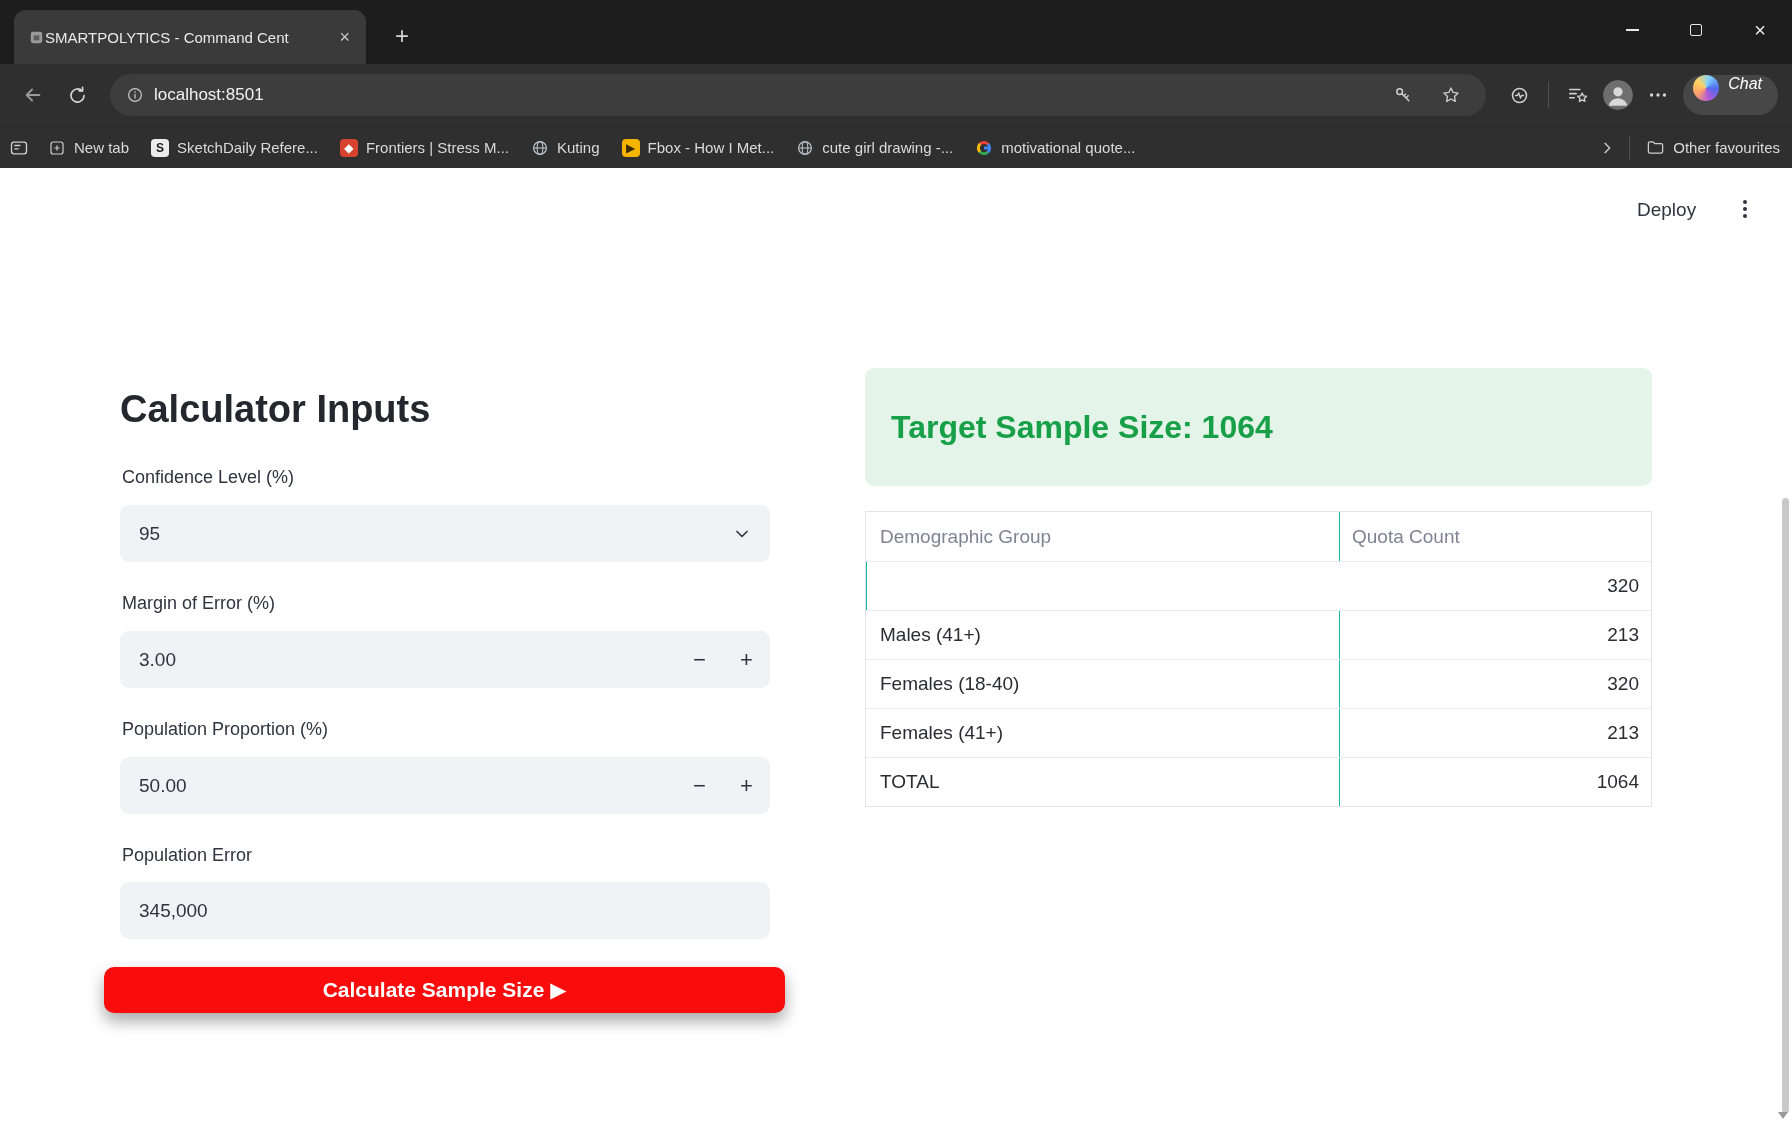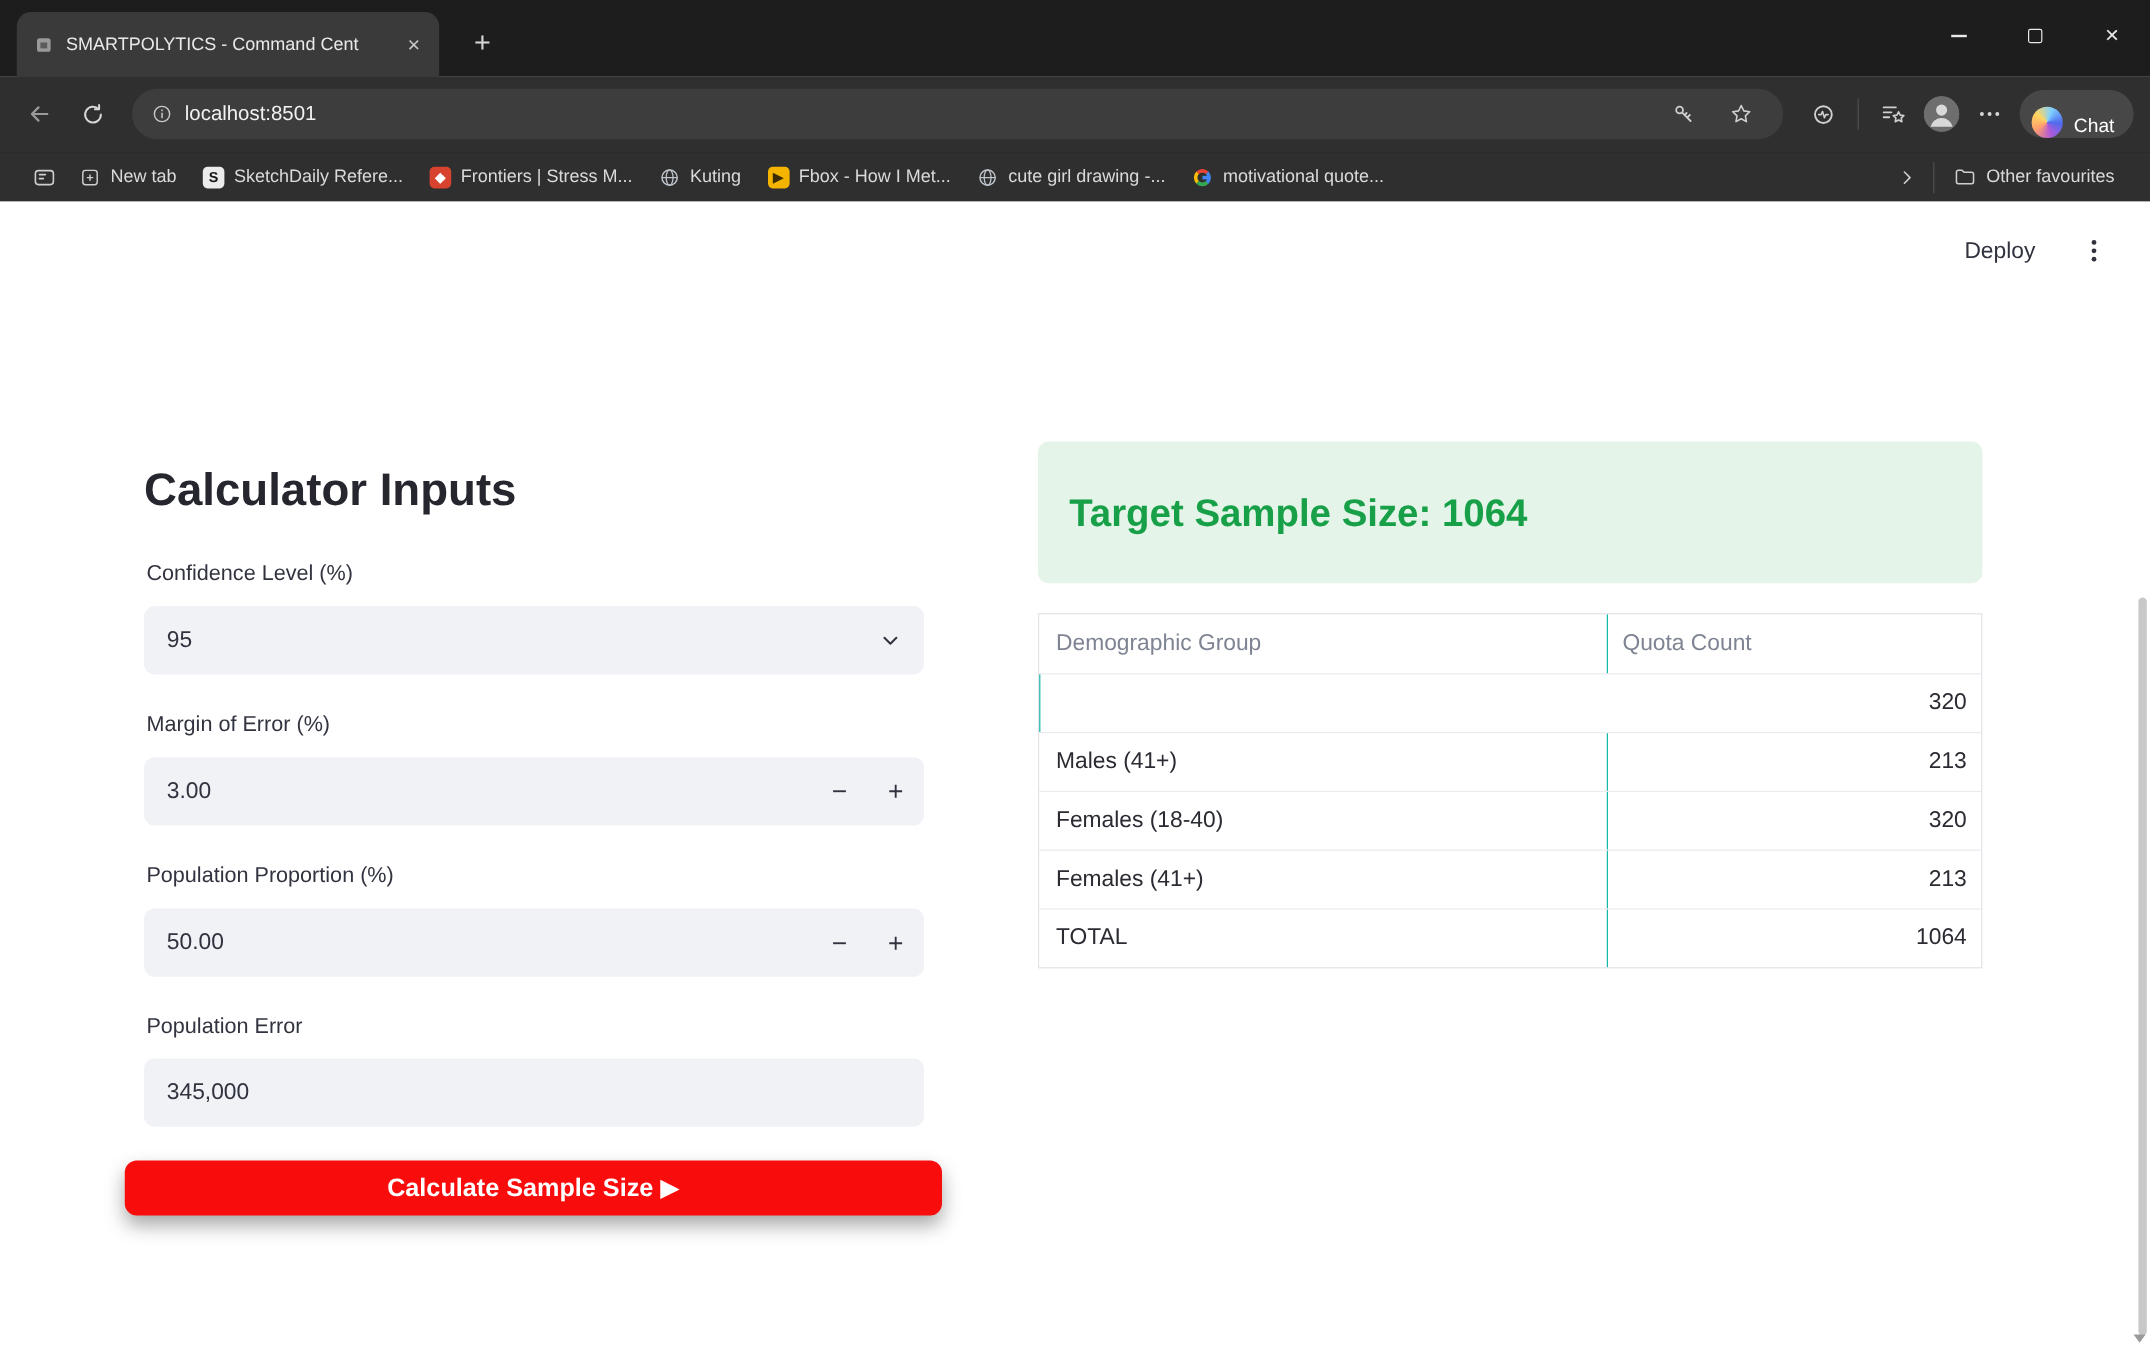--- a/index.html
+++ b/index.html
@@ -10,7 +10,7 @@
   
   .titlebar { position:absolute; top:0; left:0; right:0; height:64px; background:#1d1d1d; }
   .tab { position:absolute; left:14px; top:10px; width:352px; height:54px; background:#3a3a3a;
-         border-radius:12px 12px 0 0; display:flex; align-items:center; gap:10px; padding:0 12px 0 14px; }
+         border-radius:12px 12px 0 0; display:flex; align-items:center; padding:0 12px 0 14px; }
   .tab-title { flex:1; color:#e9e9e9; font-size:15px; white-space:nowrap; overflow:hidden; }
   .tab-close { color:#c9c9c9; font-size:18px; line-height:1; padding:2px 4px; }
   .newtab-btn { position:absolute; left:386px; top:20px; width:32px; height:32px; display:flex;

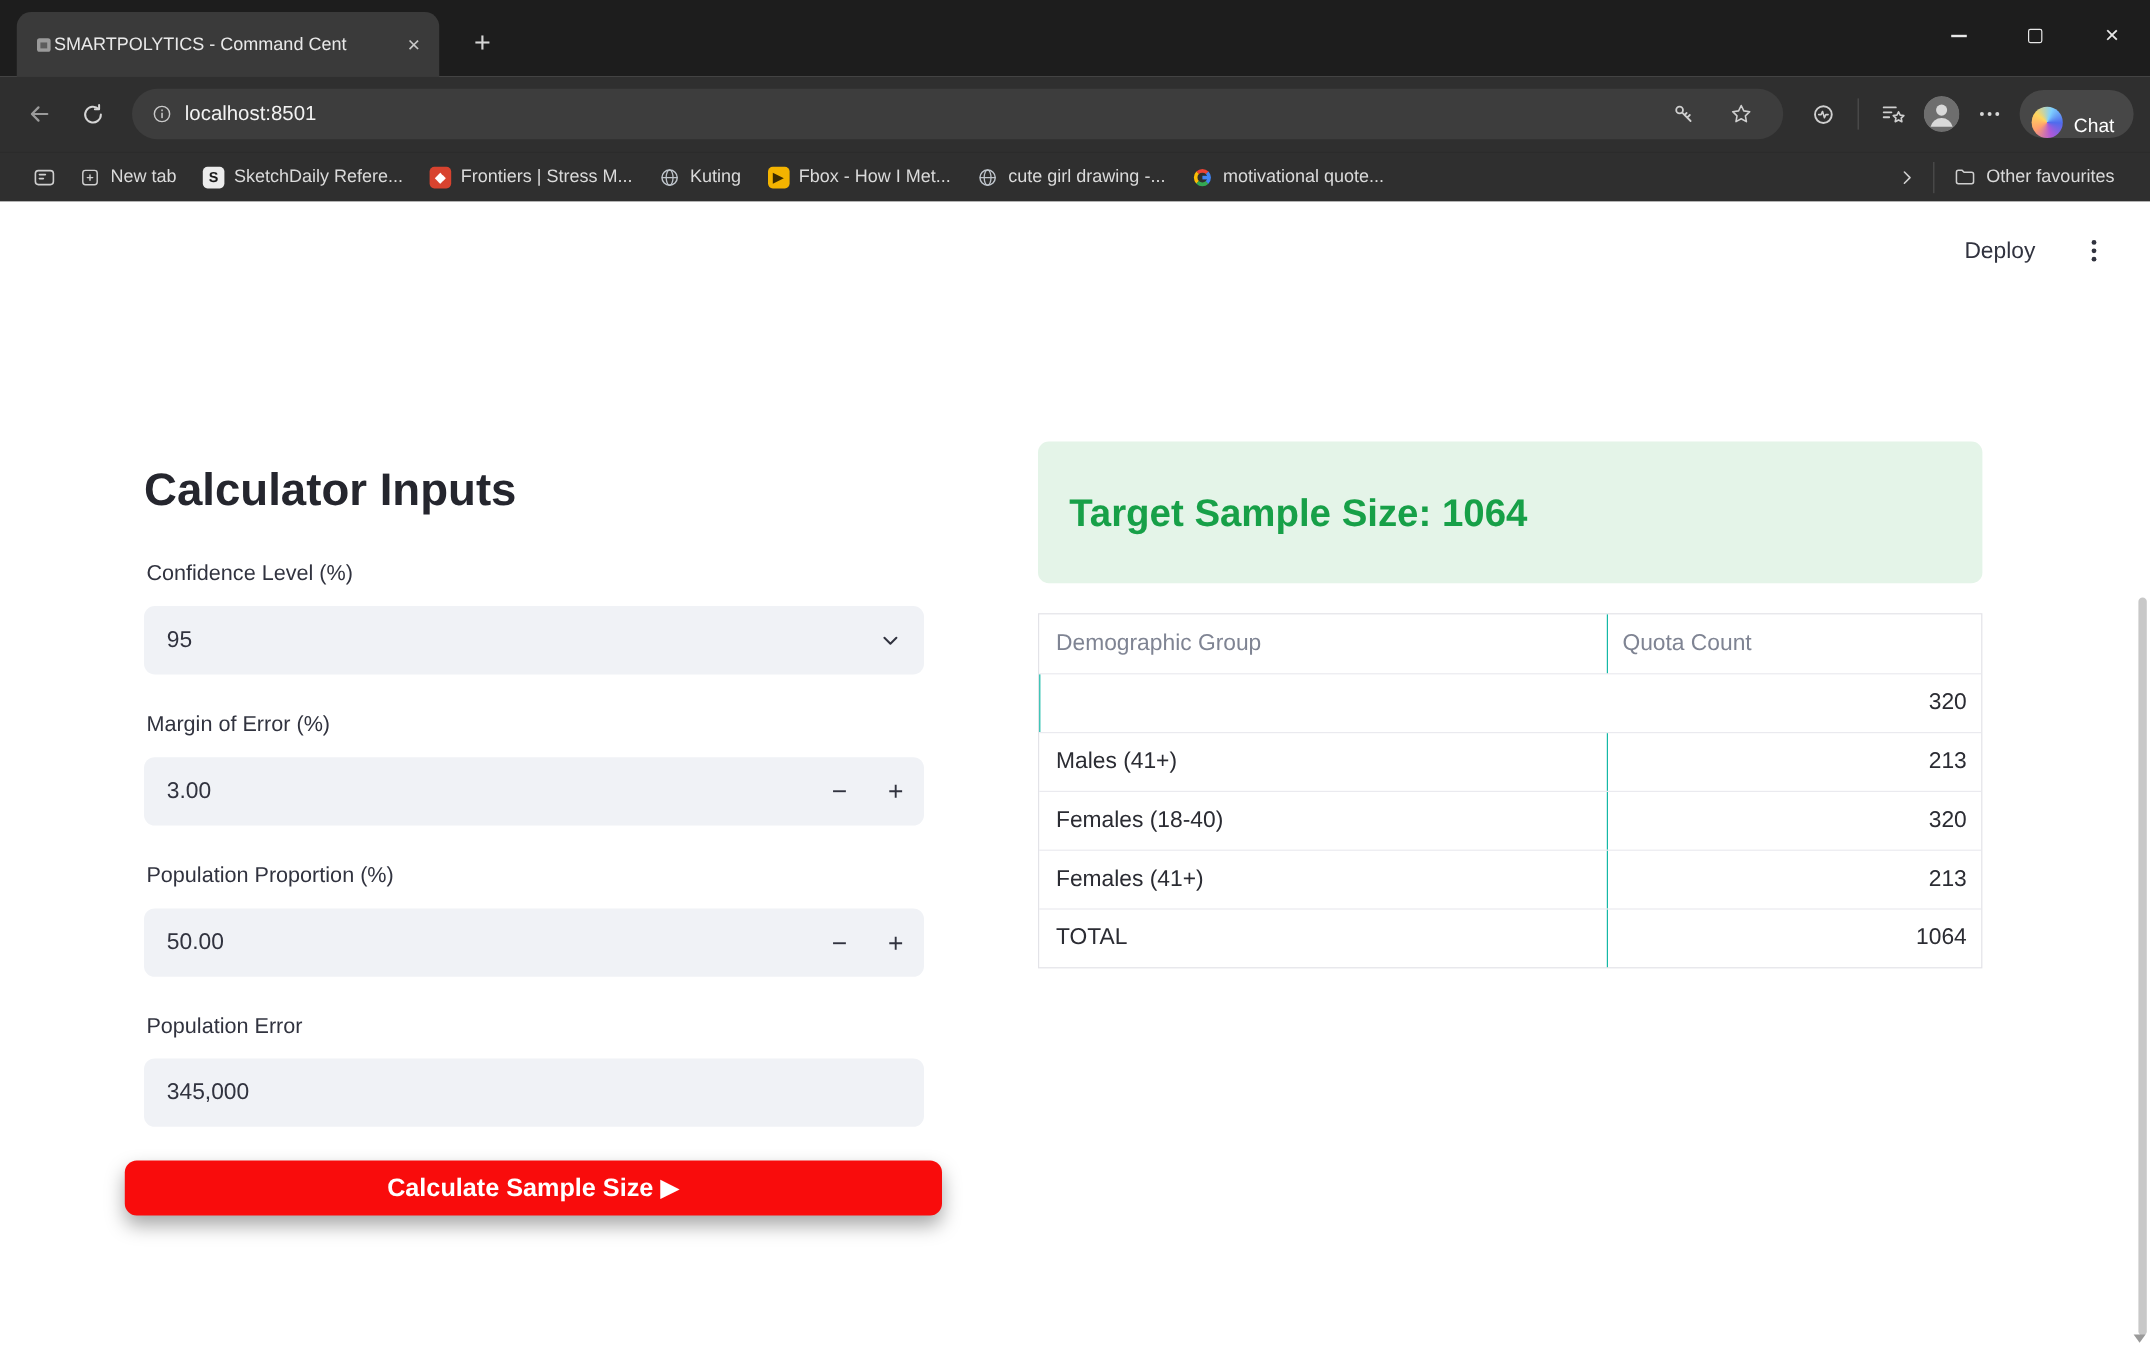--- a/index.html
+++ b/index.html
@@ -31,8 +31,8 @@
   .url-spacer { flex:1; }
   .tool-sep { width:1px; height:26px; background:#4f4f4f; margin:0 4px; flex:none; }
   .avatar { width:30px; height:30px; border-radius:50%; overflow:hidden; flex:none; }
-  .chat-pill { height:40px; border-radius:20px; background:#474747; display:flex; align-items:flex-end;
-               gap:9px; padding:0 16px 0 10px; color:#fff; font-size:16px; flex:none; }
+  .chat-pill { height:40px; border-radius:20px; background:#474747; display:flex; align-items:flex-start;
+               gap:9px; padding:0 16px 0 10px; color:#fff; font-size:16px; flex:none;font-style:italic; }
   .copilot { width:26px; height:26px; border-radius:50%;
              background:conic-gradient(from 20deg,#7fd0ff,#4f6bed,#b059d8,#ff9e6e,#ffd65e,#7fd0ff); }
 

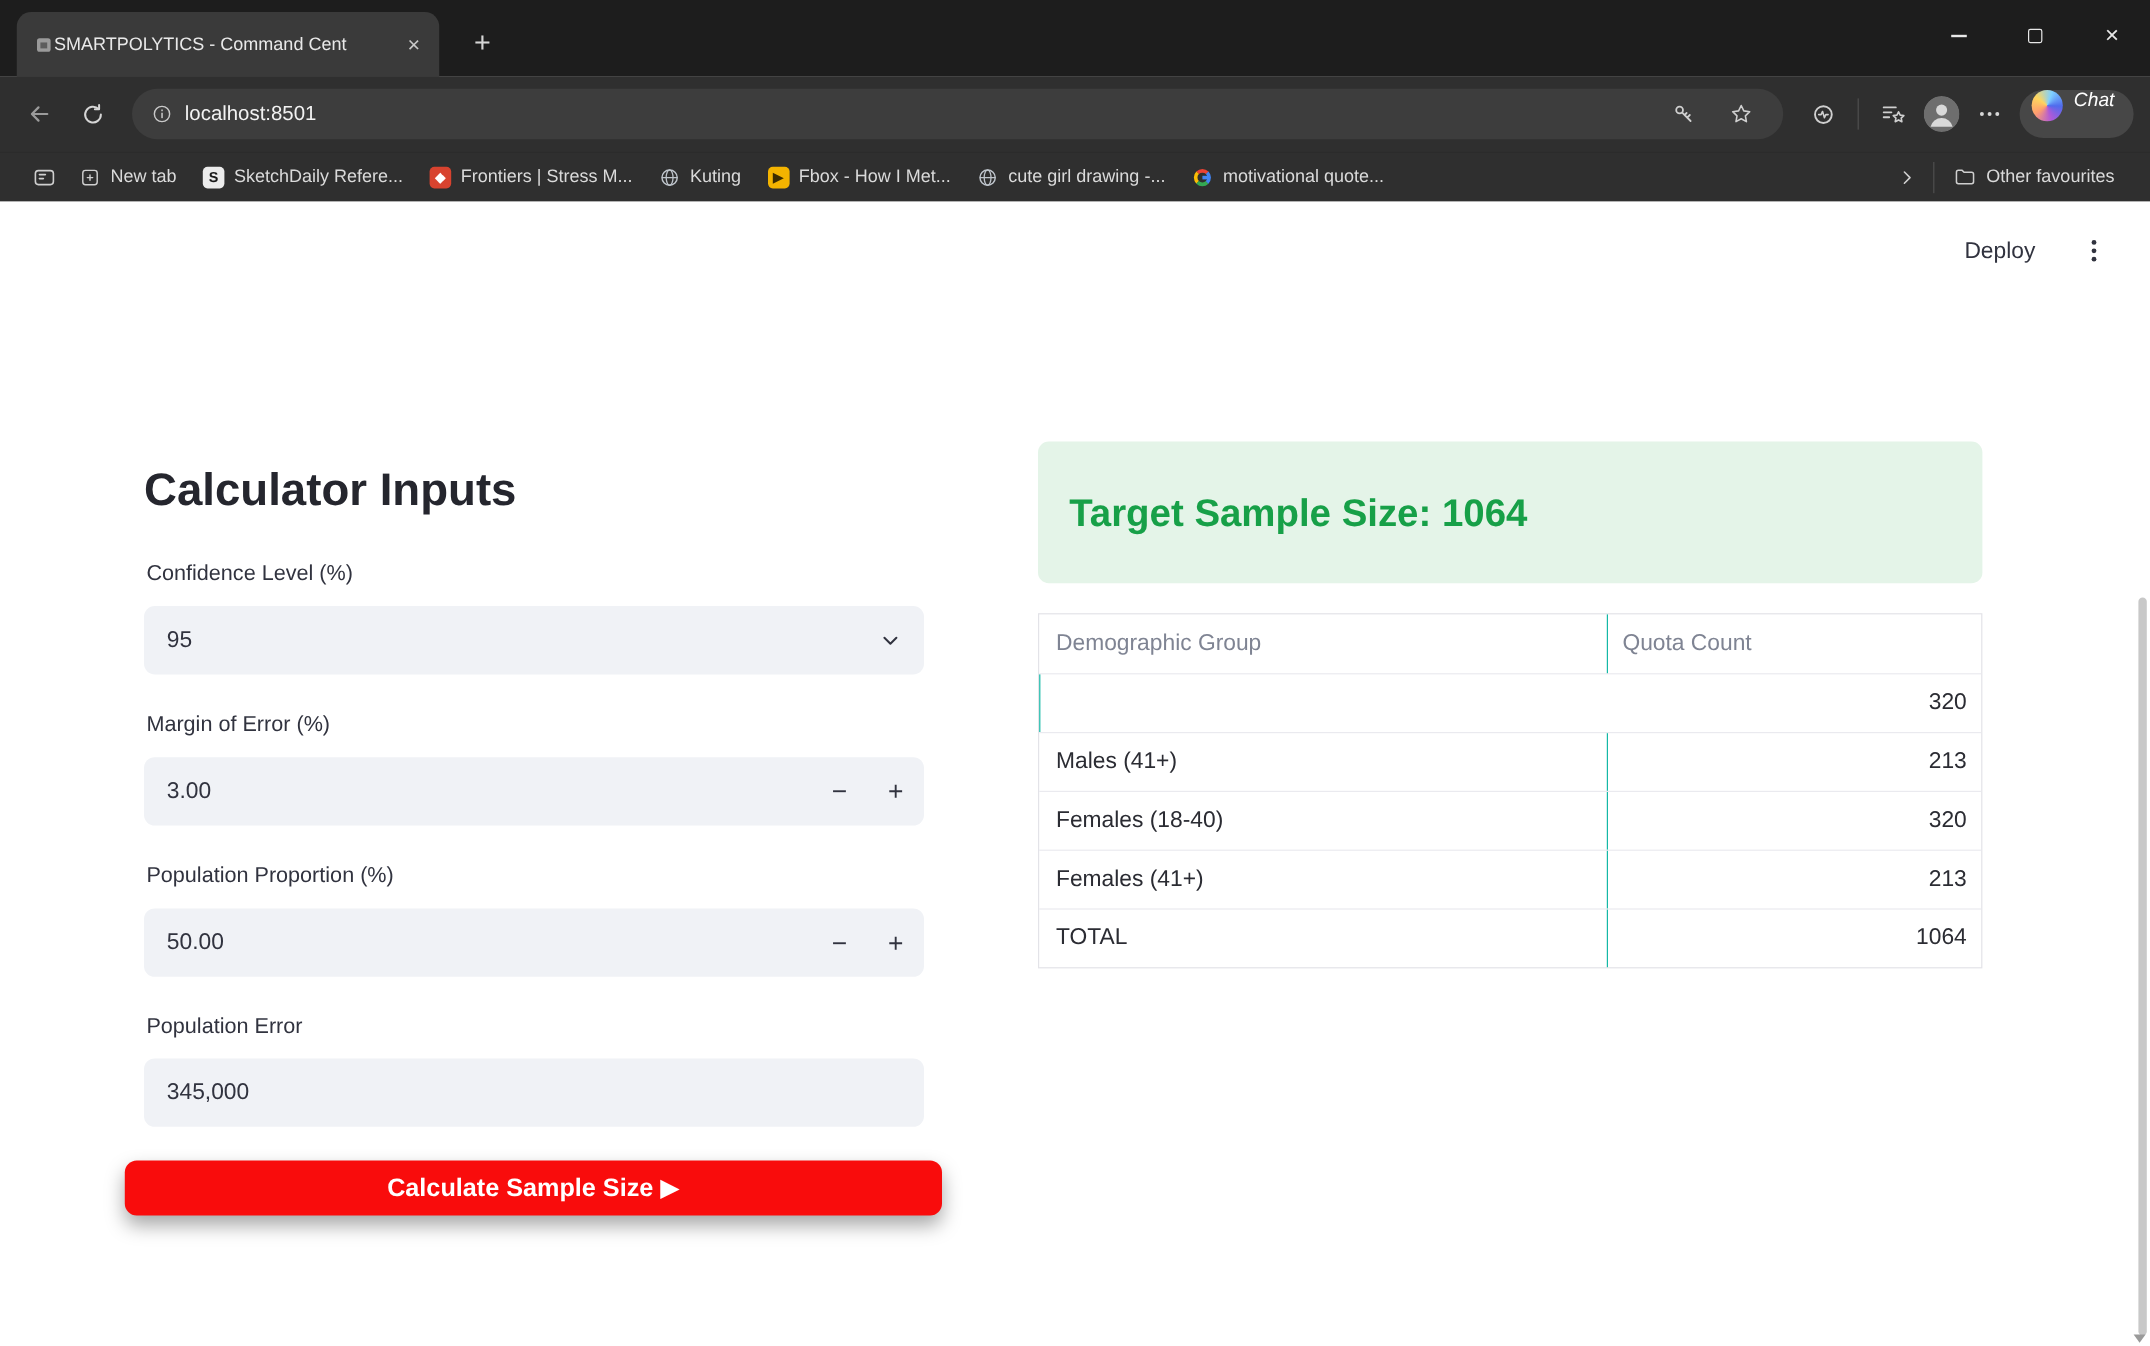--- a/index.html
+++ b/index.html
@@ -37,7 +37,7 @@
              background:conic-gradient(from 20deg,#7fd0ff,#4f6bed,#b059d8,#ff9e6e,#ffd65e,#7fd0ff); }
 
   .bookmarks { position:absolute; top:126px; left:0; right:0; height:42px; background:#2f2f2f;
-               border-top:1px solid #272727; display:flex; align-items:center; padding:0 20px;
+               border-top:1px solid #272727; display:flex; align-items:center; padding:0 2px;
                gap:2px; color:#dadada; font-size:15px; }
   .bm { display:flex; align-items:center; gap:8px; padding:5px 10px; border-radius:6px; white-space:nowrap; }
   .bm-spacer { flex:1; }

